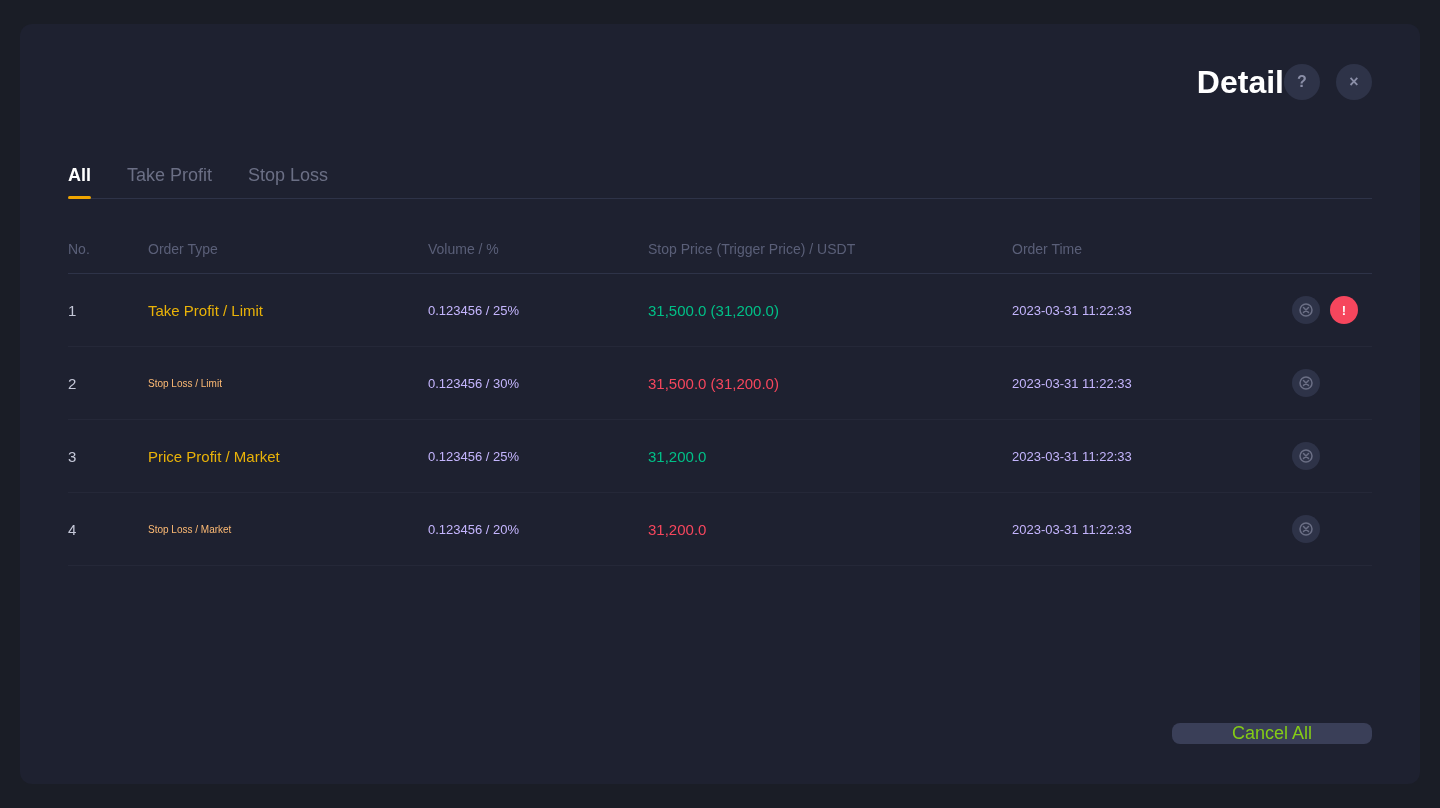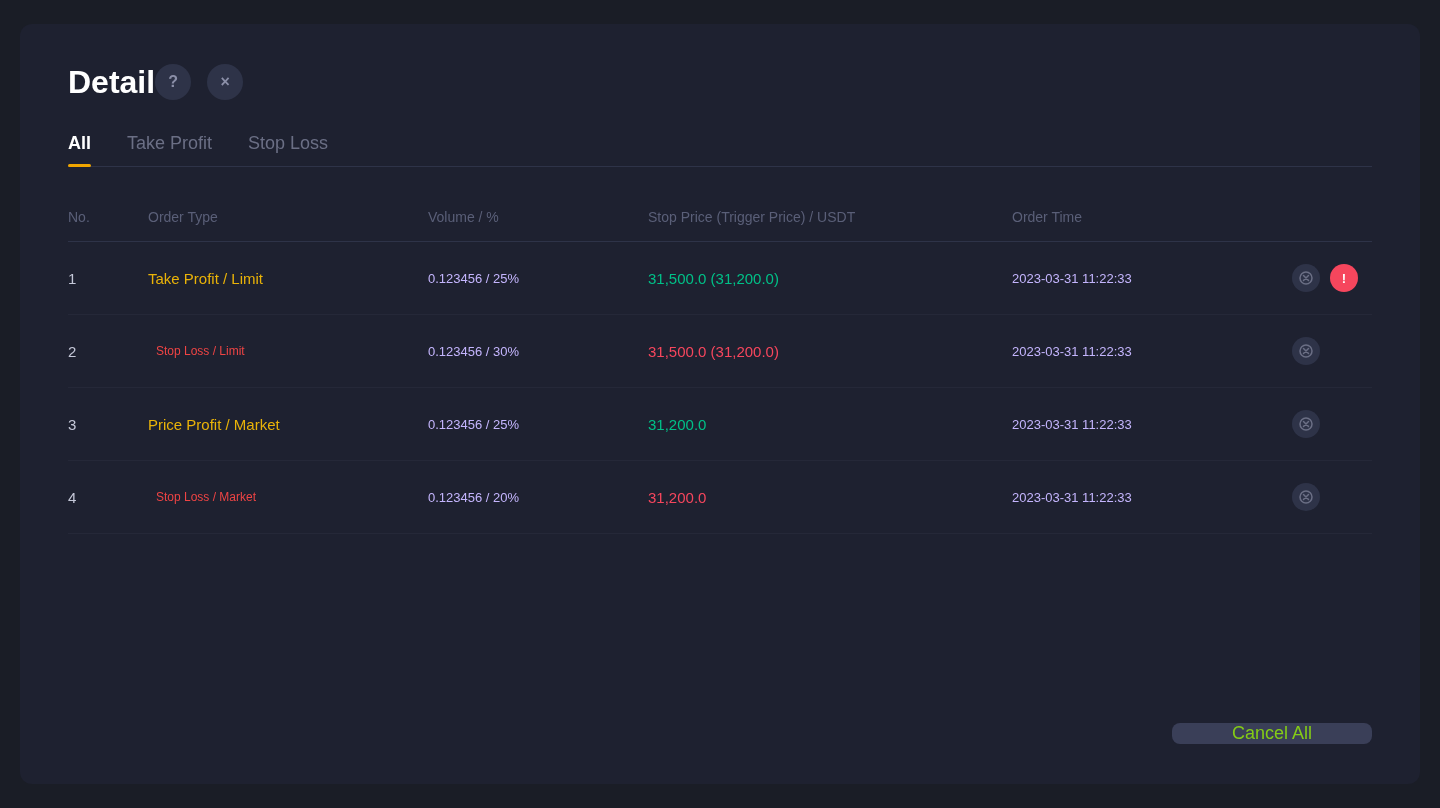--- a/index.html
+++ b/index.html
@@ -31,7 +31,7 @@
     .modal-header {
       display: flex;
       align-items: flex-start;
-      justify-content: flex-start;
+      justify-content: flex-end;
       margin-bottom: 32px;
     }
 

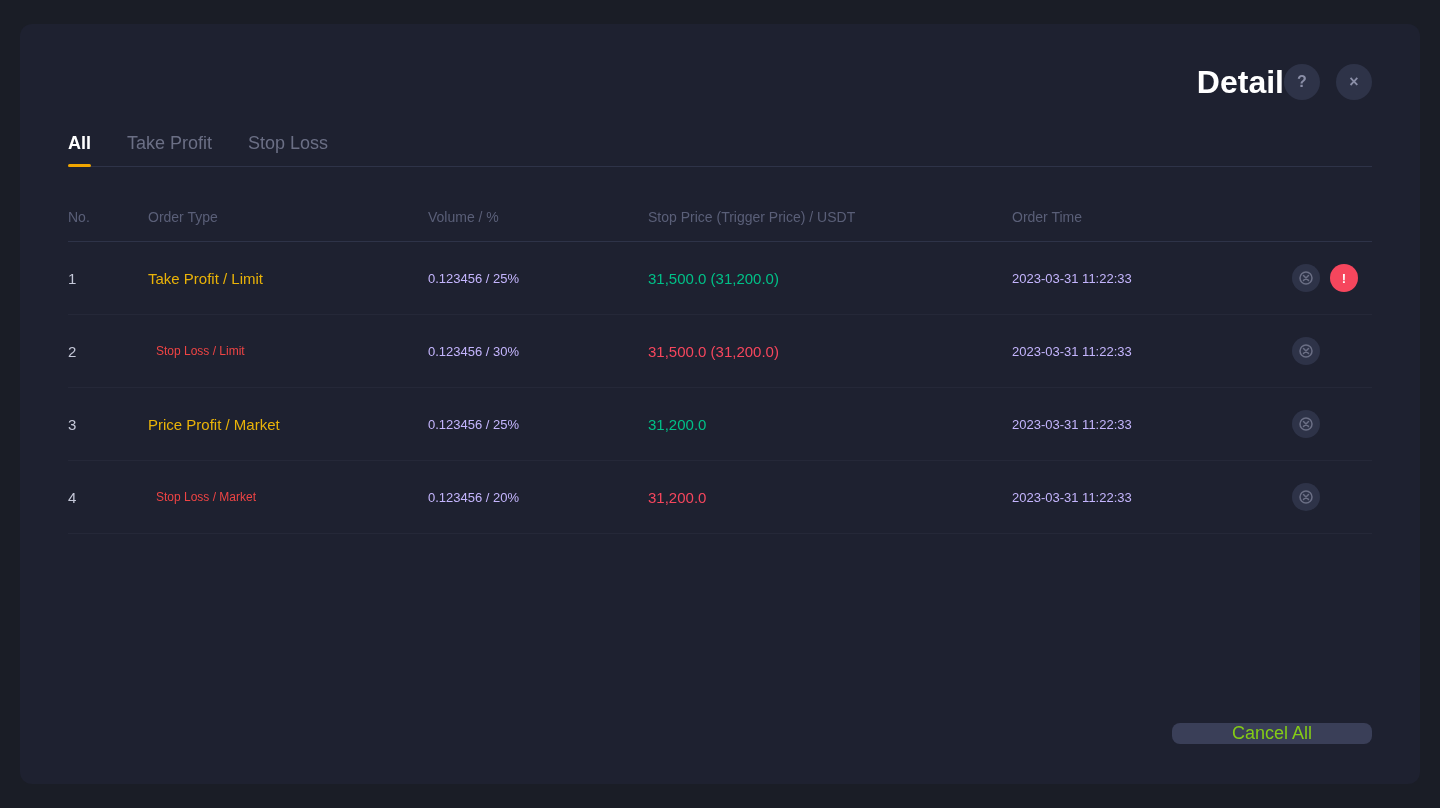--- a/index.html
+++ b/index.html
@@ -68,6 +68,7 @@
       margin-bottom: 32px;
       border-bottom: 1px solid #2e3348;
       padding-bottom: 0;
+      margin-top: 32px;
     }
 
     .tab {

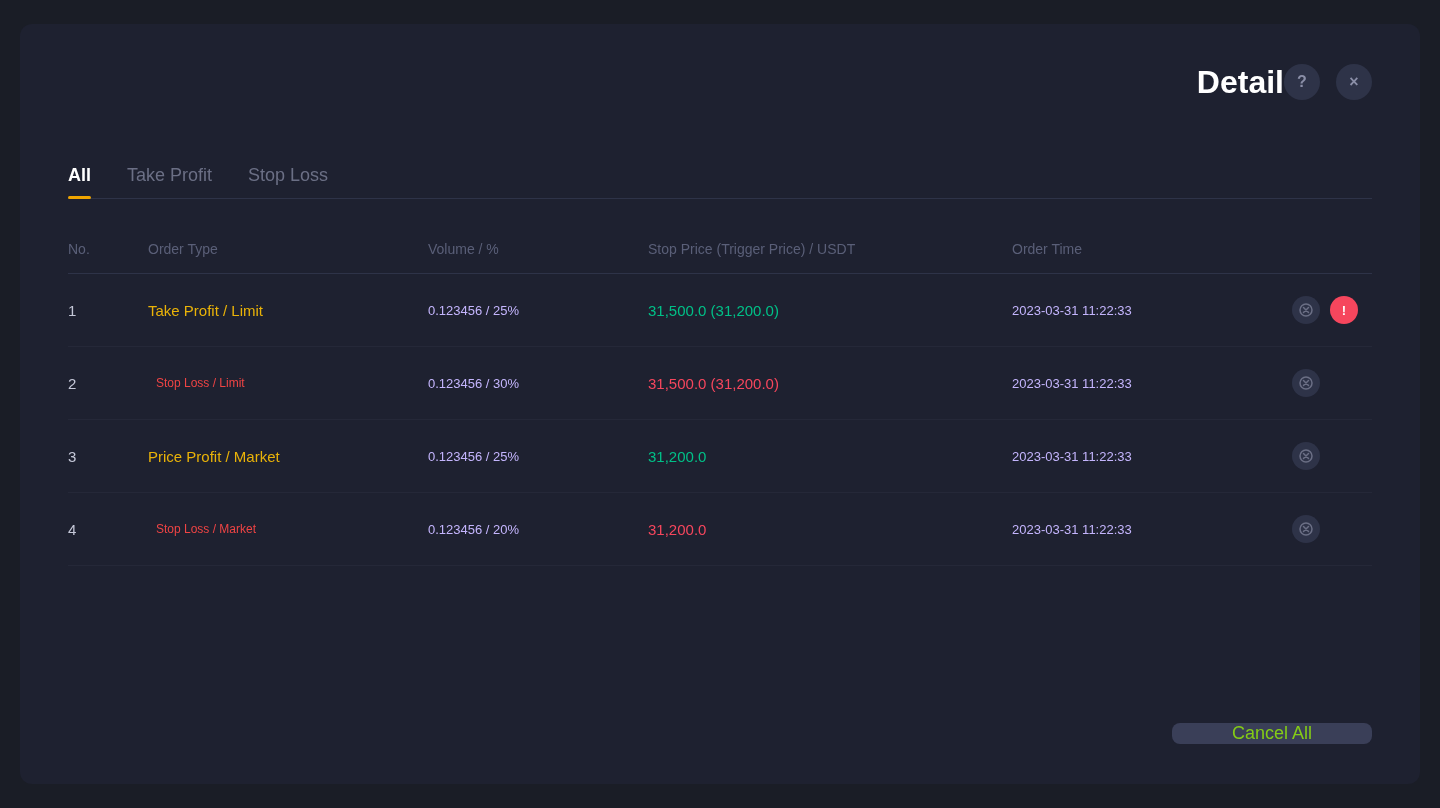--- a/index.html
+++ b/index.html
@@ -140,10 +140,9 @@
     }
 
     .cell-order-type-red {
-      font-size: 12px;
-      color: #ef4444;
+      font-size: 10px;
+      color: #fdba74;
       font-weight: 500;
-      margin-left: 8px;
     }
 
     .cell-price-green {

